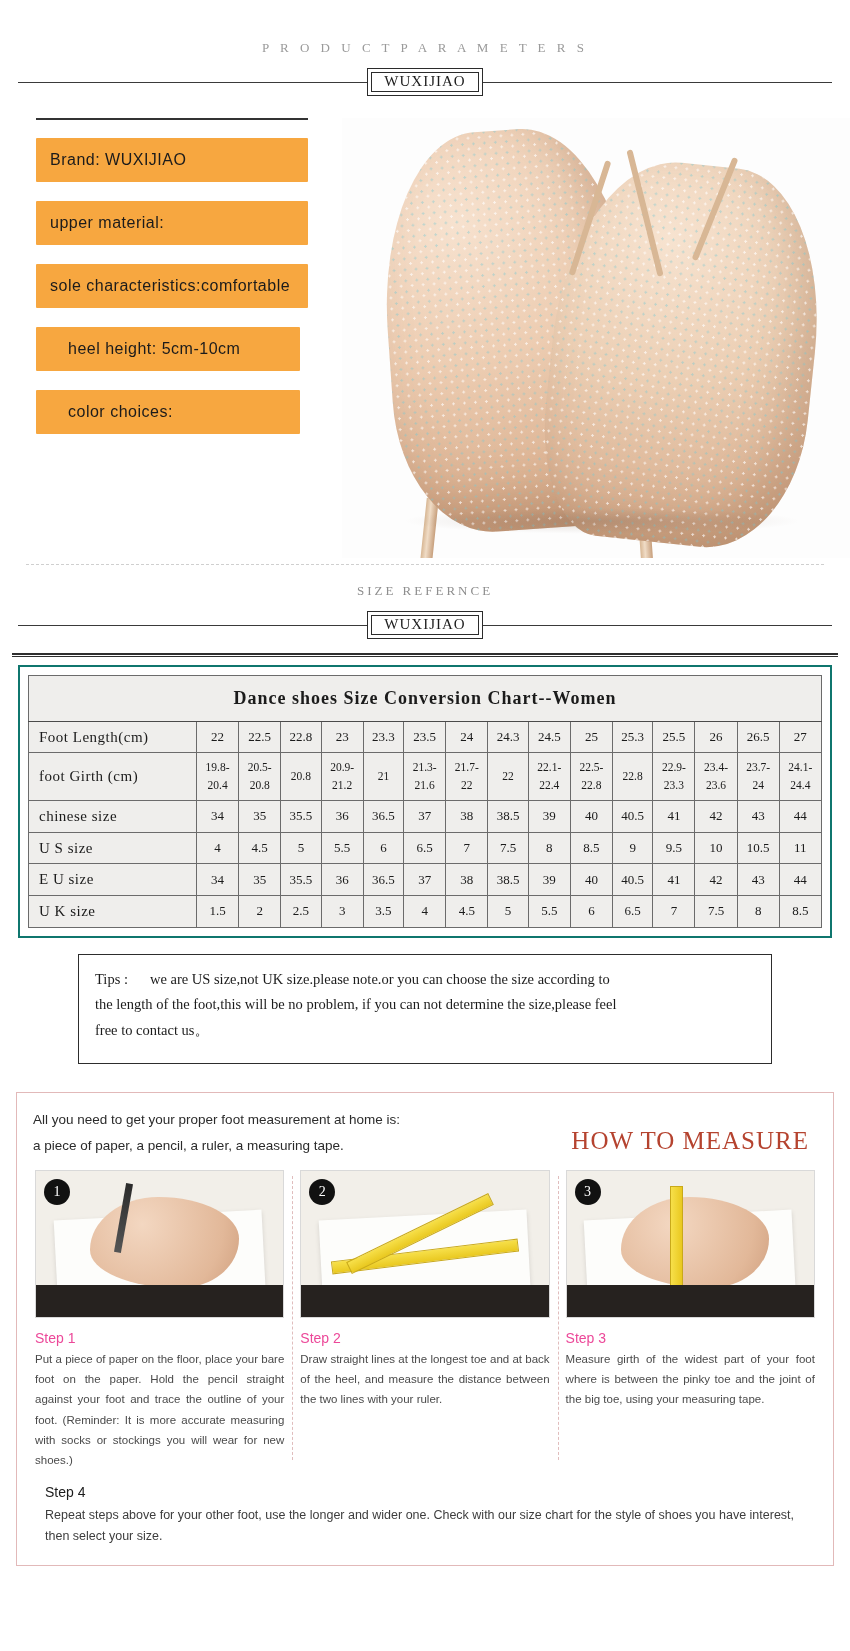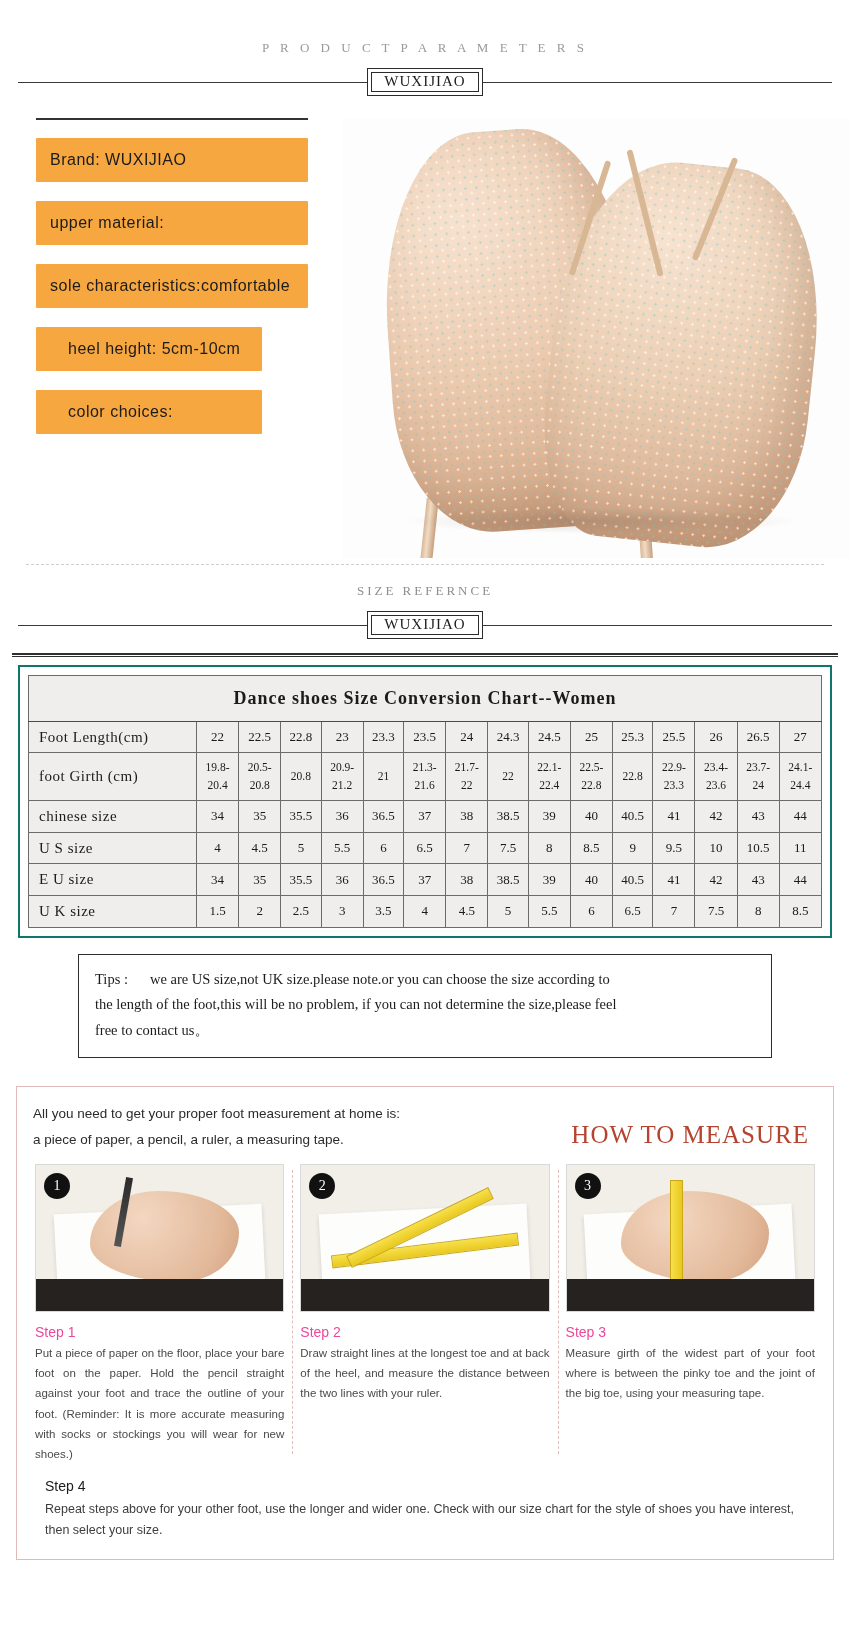--- a/index.html
+++ b/index.html
@@ -79,7 +79,7 @@
     border-radius: 1px;
   }
   .param-pill.w1 { width: 272px; }
-  .param-pill.w2 { width: 226px; padding-left: 32px; }
+  .param-pill.w2 { width: 264px; padding-left: 32px; }
   .param-pill.w3 { width: 272px; }
 
   .photo {

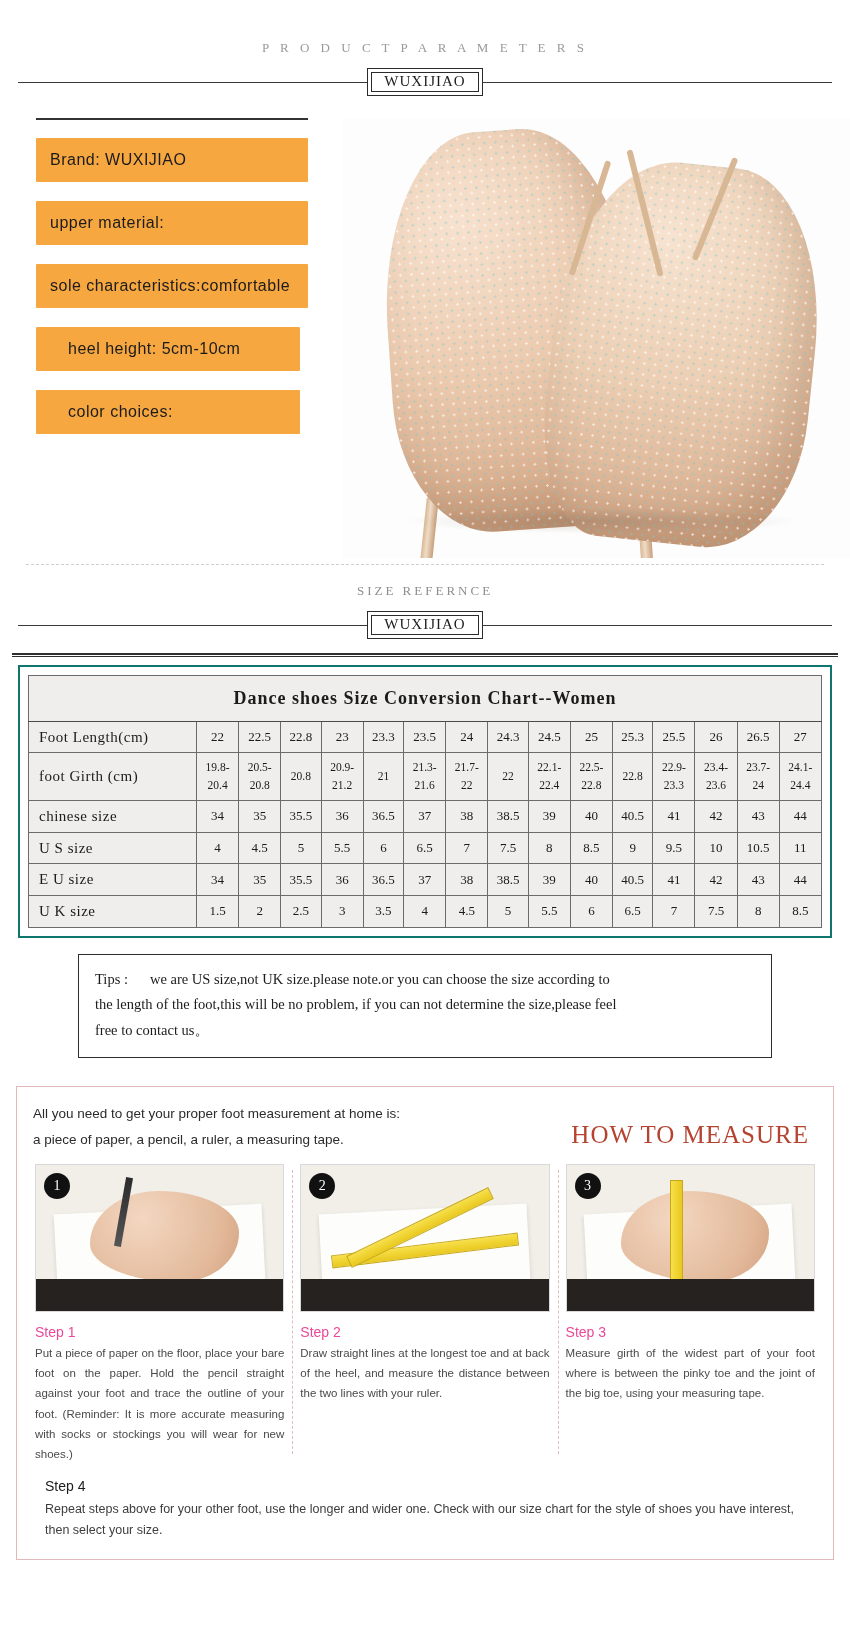--- a/index.html
+++ b/index.html
@@ -193,7 +193,7 @@
   .tips {
     margin: 16px 78px 0;
     border: 1px solid #2d2d2d;
-    padding: 12px 16px 14px;
+    padding: 12px 16px 20px;
     font-family: "Liberation Serif", serif;
     font-size: 14.5px;
     line-height: 1.75;

